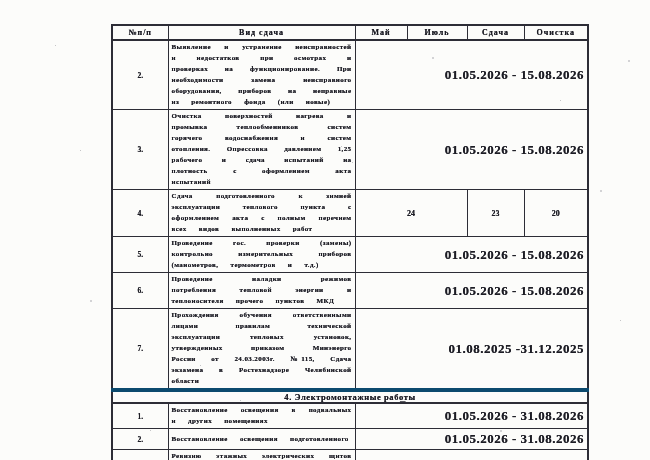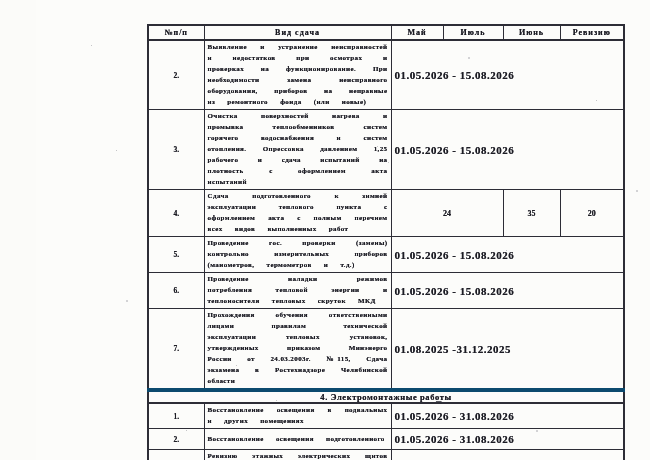--- a/index.html
+++ b/index.html
@@ -10,7 +10,7 @@
     position:relative;
     overflow:hidden;
   }
-  .page{position:absolute;inset:0;background:#fcfcfa;margin-left:36px;}
+  .page{position:absolute;inset:0;background:#fcfcfa;}
   
   .speck{position:absolute;border-radius:50%;background:rgba(60,60,75,.28);}
   .s1{width:2px;height:2px;}

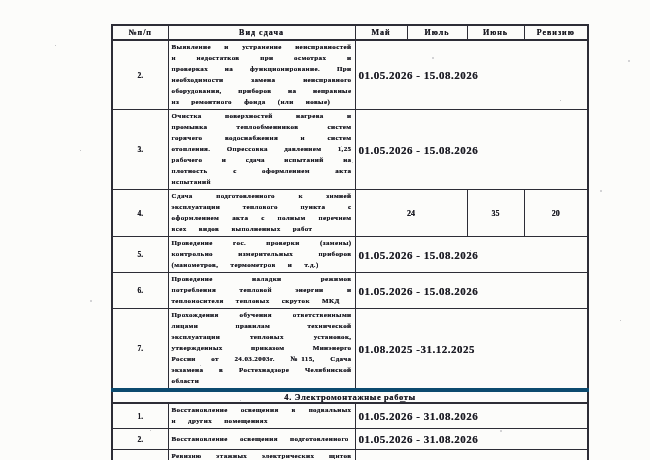--- a/index.html
+++ b/index.html
@@ -109,7 +109,7 @@
       <th>Вид сдача</th>
       <th>Май</th>
       <th>Июль</th>
-      <th>Июнь</th>
+      <th>Сдача</th>
       <th>Ревизию</th>
     </tr>
 

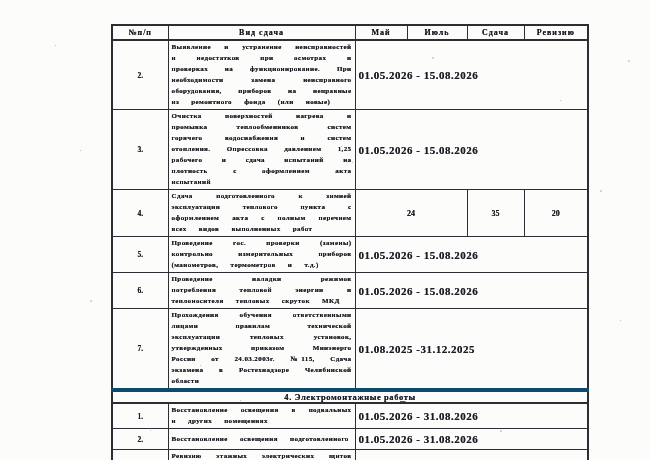--- a/index.html
+++ b/index.html
@@ -110,7 +110,7 @@
       <th>Май</th>
       <th>Июль</th>
       <th>Сдача</th>
-      <th>Ревизию</th>
+      <th>Очистка</th>
     </tr>
 
     <tr style="height:46px">

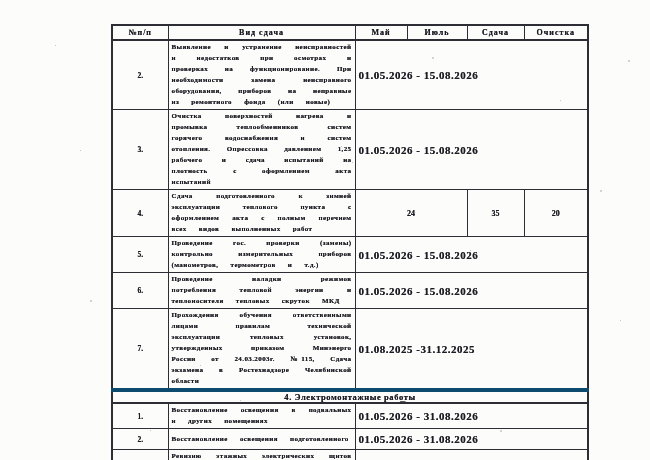--- a/index.html
+++ b/index.html
@@ -49,7 +49,7 @@
     text-shadow:0 0 .4px rgba(25,25,35,.8);
   }
   td.date{
-    text-align:left;font-size:11px;font-weight:bold;
+    text-align:right;font-size:13px;font-weight:bold;
     letter-spacing:.5px;
     text-shadow:0 0 .4px rgba(25,25,35,.8);
   }

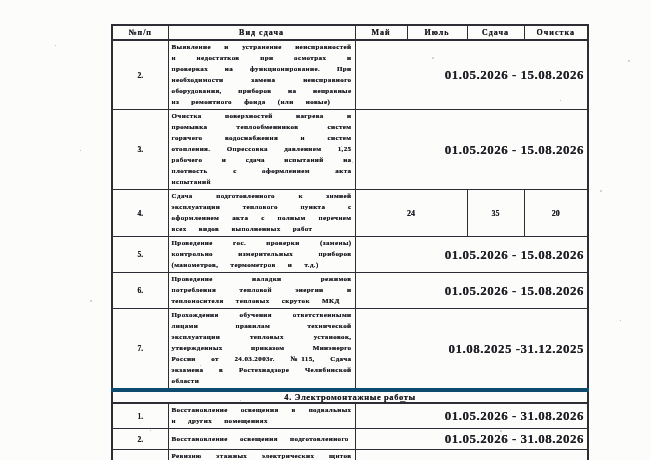--- a/index.html
+++ b/index.html
@@ -129,7 +129,7 @@
       <td class="num">4.</td>
       <td class="work">Сдача подготовленного к зимней эксплуатации теплового пункта с оформлением акта с полным перечнем всех видов выполненных работ</td>
       <td class="val" colspan="2">24</td>
-      <td class="val">35</td>
+      <td class="val">23</td>
       <td class="val">20</td>
     </tr>
 

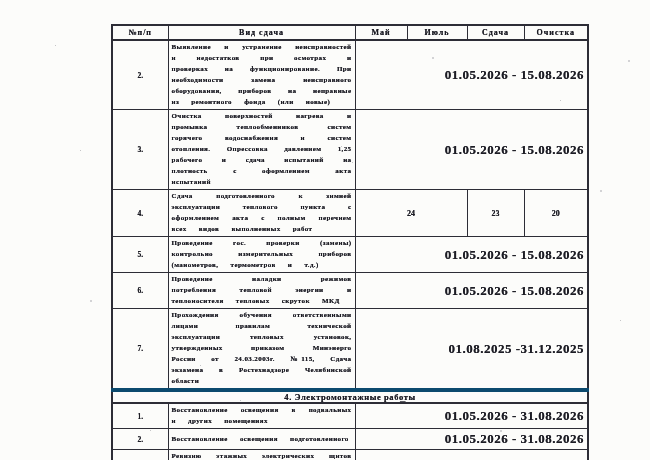--- a/index.html
+++ b/index.html
@@ -141,7 +141,7 @@
 
     <tr style="height:18px">
       <td class="num">6.</td>
-      <td class="work">Проведение наладки режимов потребления тепловой энергии и теплоносителя тепловых скруток МКД</td>
+      <td class="work">Проведение наладки режимов потребления тепловой энергии и теплоносителя прочего пунктов МКД</td>
       <td class="date" colspan="4">01.05.2026 - 15.08.2026</td>
     </tr>
 

